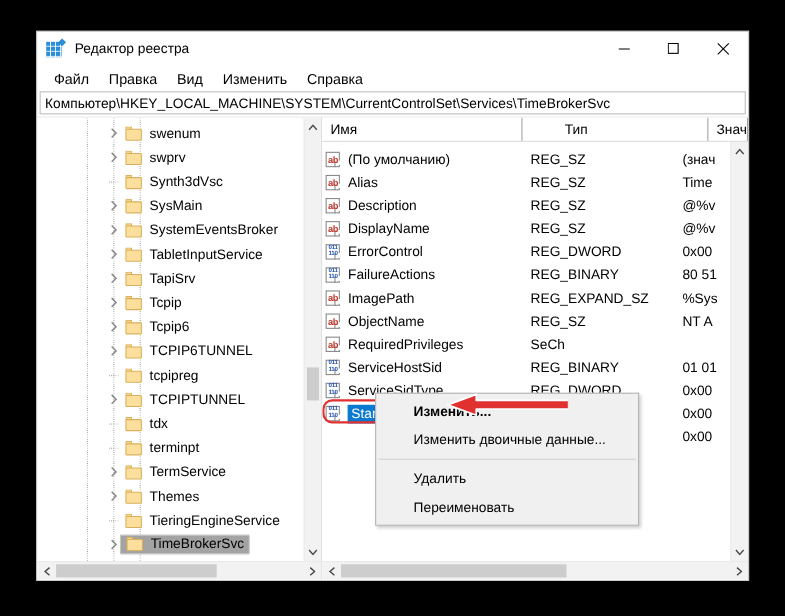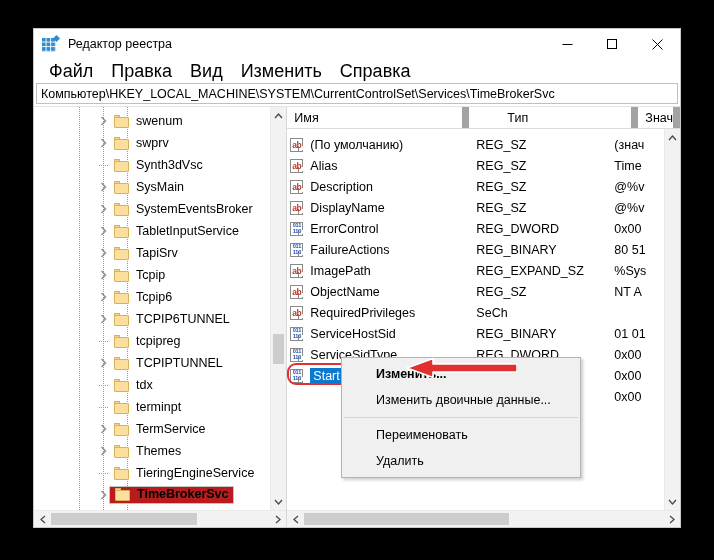--- a/index.html
+++ b/index.html
@@ -67,7 +67,7 @@
     padding-left: 6px;
   }
   .menuitem {
-    font-size: 18px; color:#000;
+    font-size: 13px; color:#000;
     padding: 2px 9px;
     white-space: nowrap;
   }

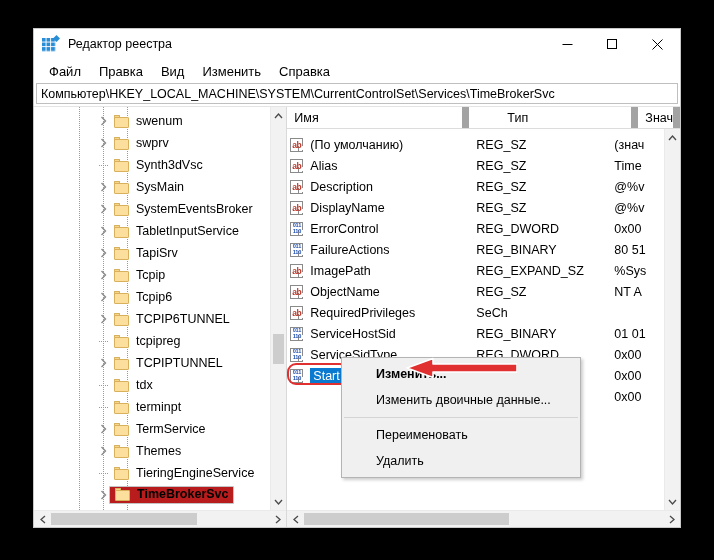--- a/index.html
+++ b/index.html
@@ -179,7 +179,7 @@
   .lv-header .col {
     height:22px; display:flex; align-items:center;
     padding-left: 7px;
-    border-right: 7px solid #a3a3a3;
+    border-right: 1px solid #a3a3a3;
     white-space:nowrap; overflow:hidden;
   }
   .col-name  { width: 182px; min-width:182px; }

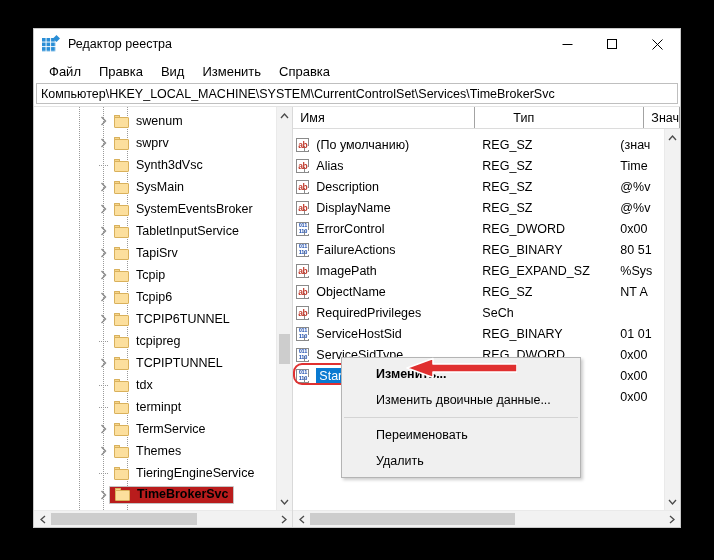--- a/index.html
+++ b/index.html
@@ -837,8 +837,8 @@
         <div class="ctxitem bold">Изменить...</div>
         <div class="ctxitem">Изменить двоичные данные...</div>
         <div class="ctxsep"></div>
+        <div class="ctxitem">Удалить</div>
         <div class="ctxitem">Переименовать</div>
-        <div class="ctxitem">Удалить</div>
       </div>
 
   </div>

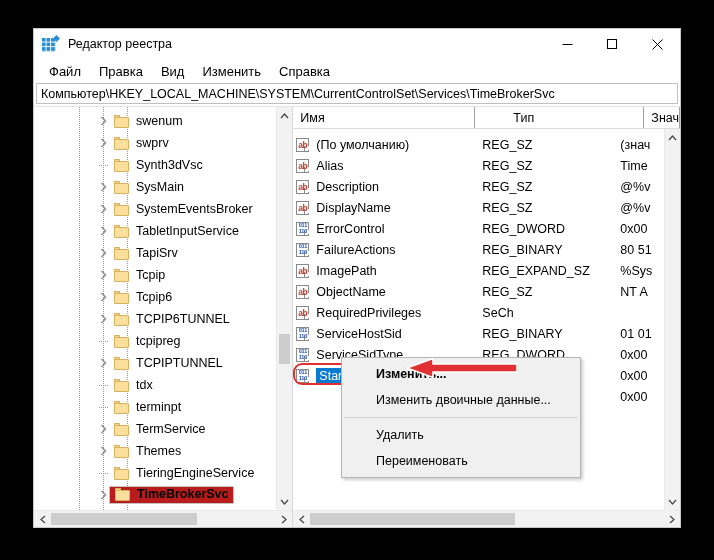--- a/index.html
+++ b/index.html
@@ -158,12 +158,11 @@
   }
   .tlabel { line-height: 1; }
   .tnode.selected .tlabel-wrap {
-    background: #b91c1c;
+    background: #a3a3a3;
     border: 1px solid #c4c4c4;
     padding: 1px 4px 2px 2px;
     margin-left: -2px;
     border-radius: 1px;
-    font-weight: bold;
   }
   .tlabel-wrap { display:flex; align-items:center; }
 

